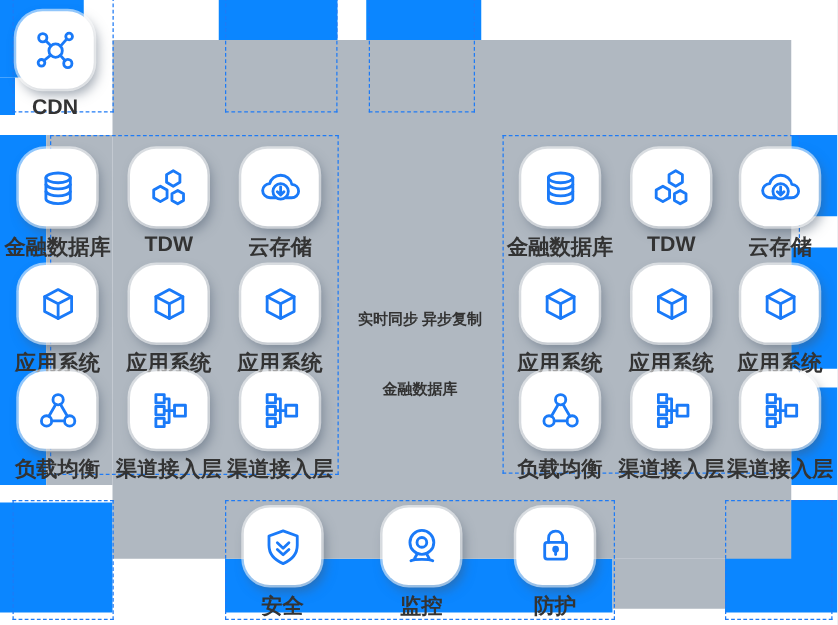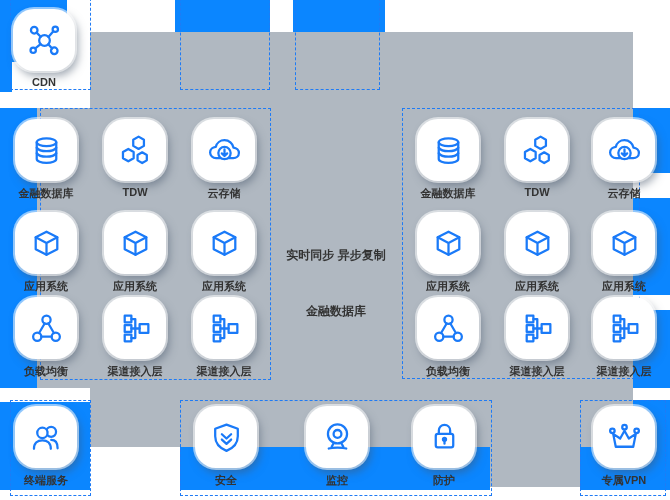--- a/index.html
+++ b/index.html
@@ -23,7 +23,7 @@
   .sq svg .wf{fill:#ffffff;}
   .sq svg .f{fill:var(--glyph);}
   .lbl{position:absolute;top:67px;left:50%;transform:translateX(-50%);
-       white-space:nowrap;font-size:11px;font-weight:bold;color:var(--label);}
+       white-space:nowrap;font-size:17px;font-weight:bold;color:var(--label);}
   .ctext{position:absolute;font-size:12px;font-weight:bold;color:var(--label);
          text-align:center;white-space:nowrap;transform:translateX(-50%);}
 </style>

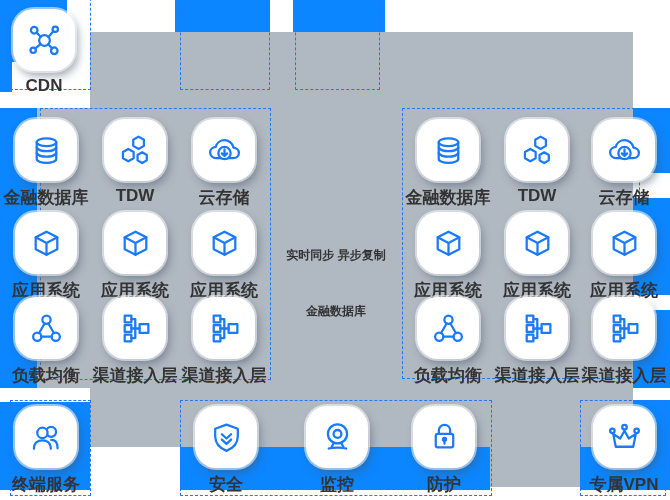--- a/index.html
+++ b/index.html
@@ -280,17 +280,6 @@
     <div class="lbl">渠道接入层</div>
   </div>
 
-  <div class="node" style="left:15px;top:406px">
-    <div class="sq">
-      <svg viewBox="0 0 36 36">
-        <circle cx="22.5" cy="12.5" r="4.8"></circle>
-        <path d="M28.8 28.5 C28.8 23.2 26.2 20.4 22.6 20.4"></path>
-        <circle class="wf" cx="14" cy="13.5" r="5"></circle>
-        <path class="wf" d="M5.8 29 C5.8 23.4 9.3 20.7 14 20.7 C18.7 20.7 22.2 23.4 22.2 29"></path>
-      </svg>
-    </div>
-    <div class="lbl">终端服务</div>
-  </div>
 
   <div class="node" style="left:195px;top:406px">
     <div class="sq">

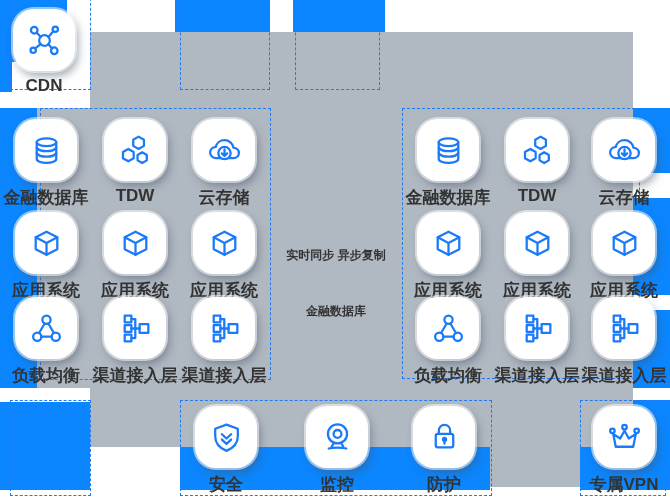--- a/index.html
+++ b/index.html
@@ -314,17 +314,6 @@
     <div class="lbl">防护</div>
   </div>
 
-  <div class="node" style="left:593px;top:406px">
-    <div class="sq">
-      <svg viewBox="0 0 36 36">
-        <path d="M9.5 27 L7 14.5 L13.8 19 L18 11.5 L22.2 19 L29 14.5 L26.5 27 Z"></path>
-        <circle class="wf" cx="6.2" cy="11.5" r="2.2"></circle>
-        <circle class="wf" cx="18" cy="8" r="2.2"></circle>
-        <circle class="wf" cx="29.8" cy="11.5" r="2.2"></circle>
-      </svg>
-    </div>
-    <div class="lbl">专属VPN</div>
-  </div>
 
 </div>
 

